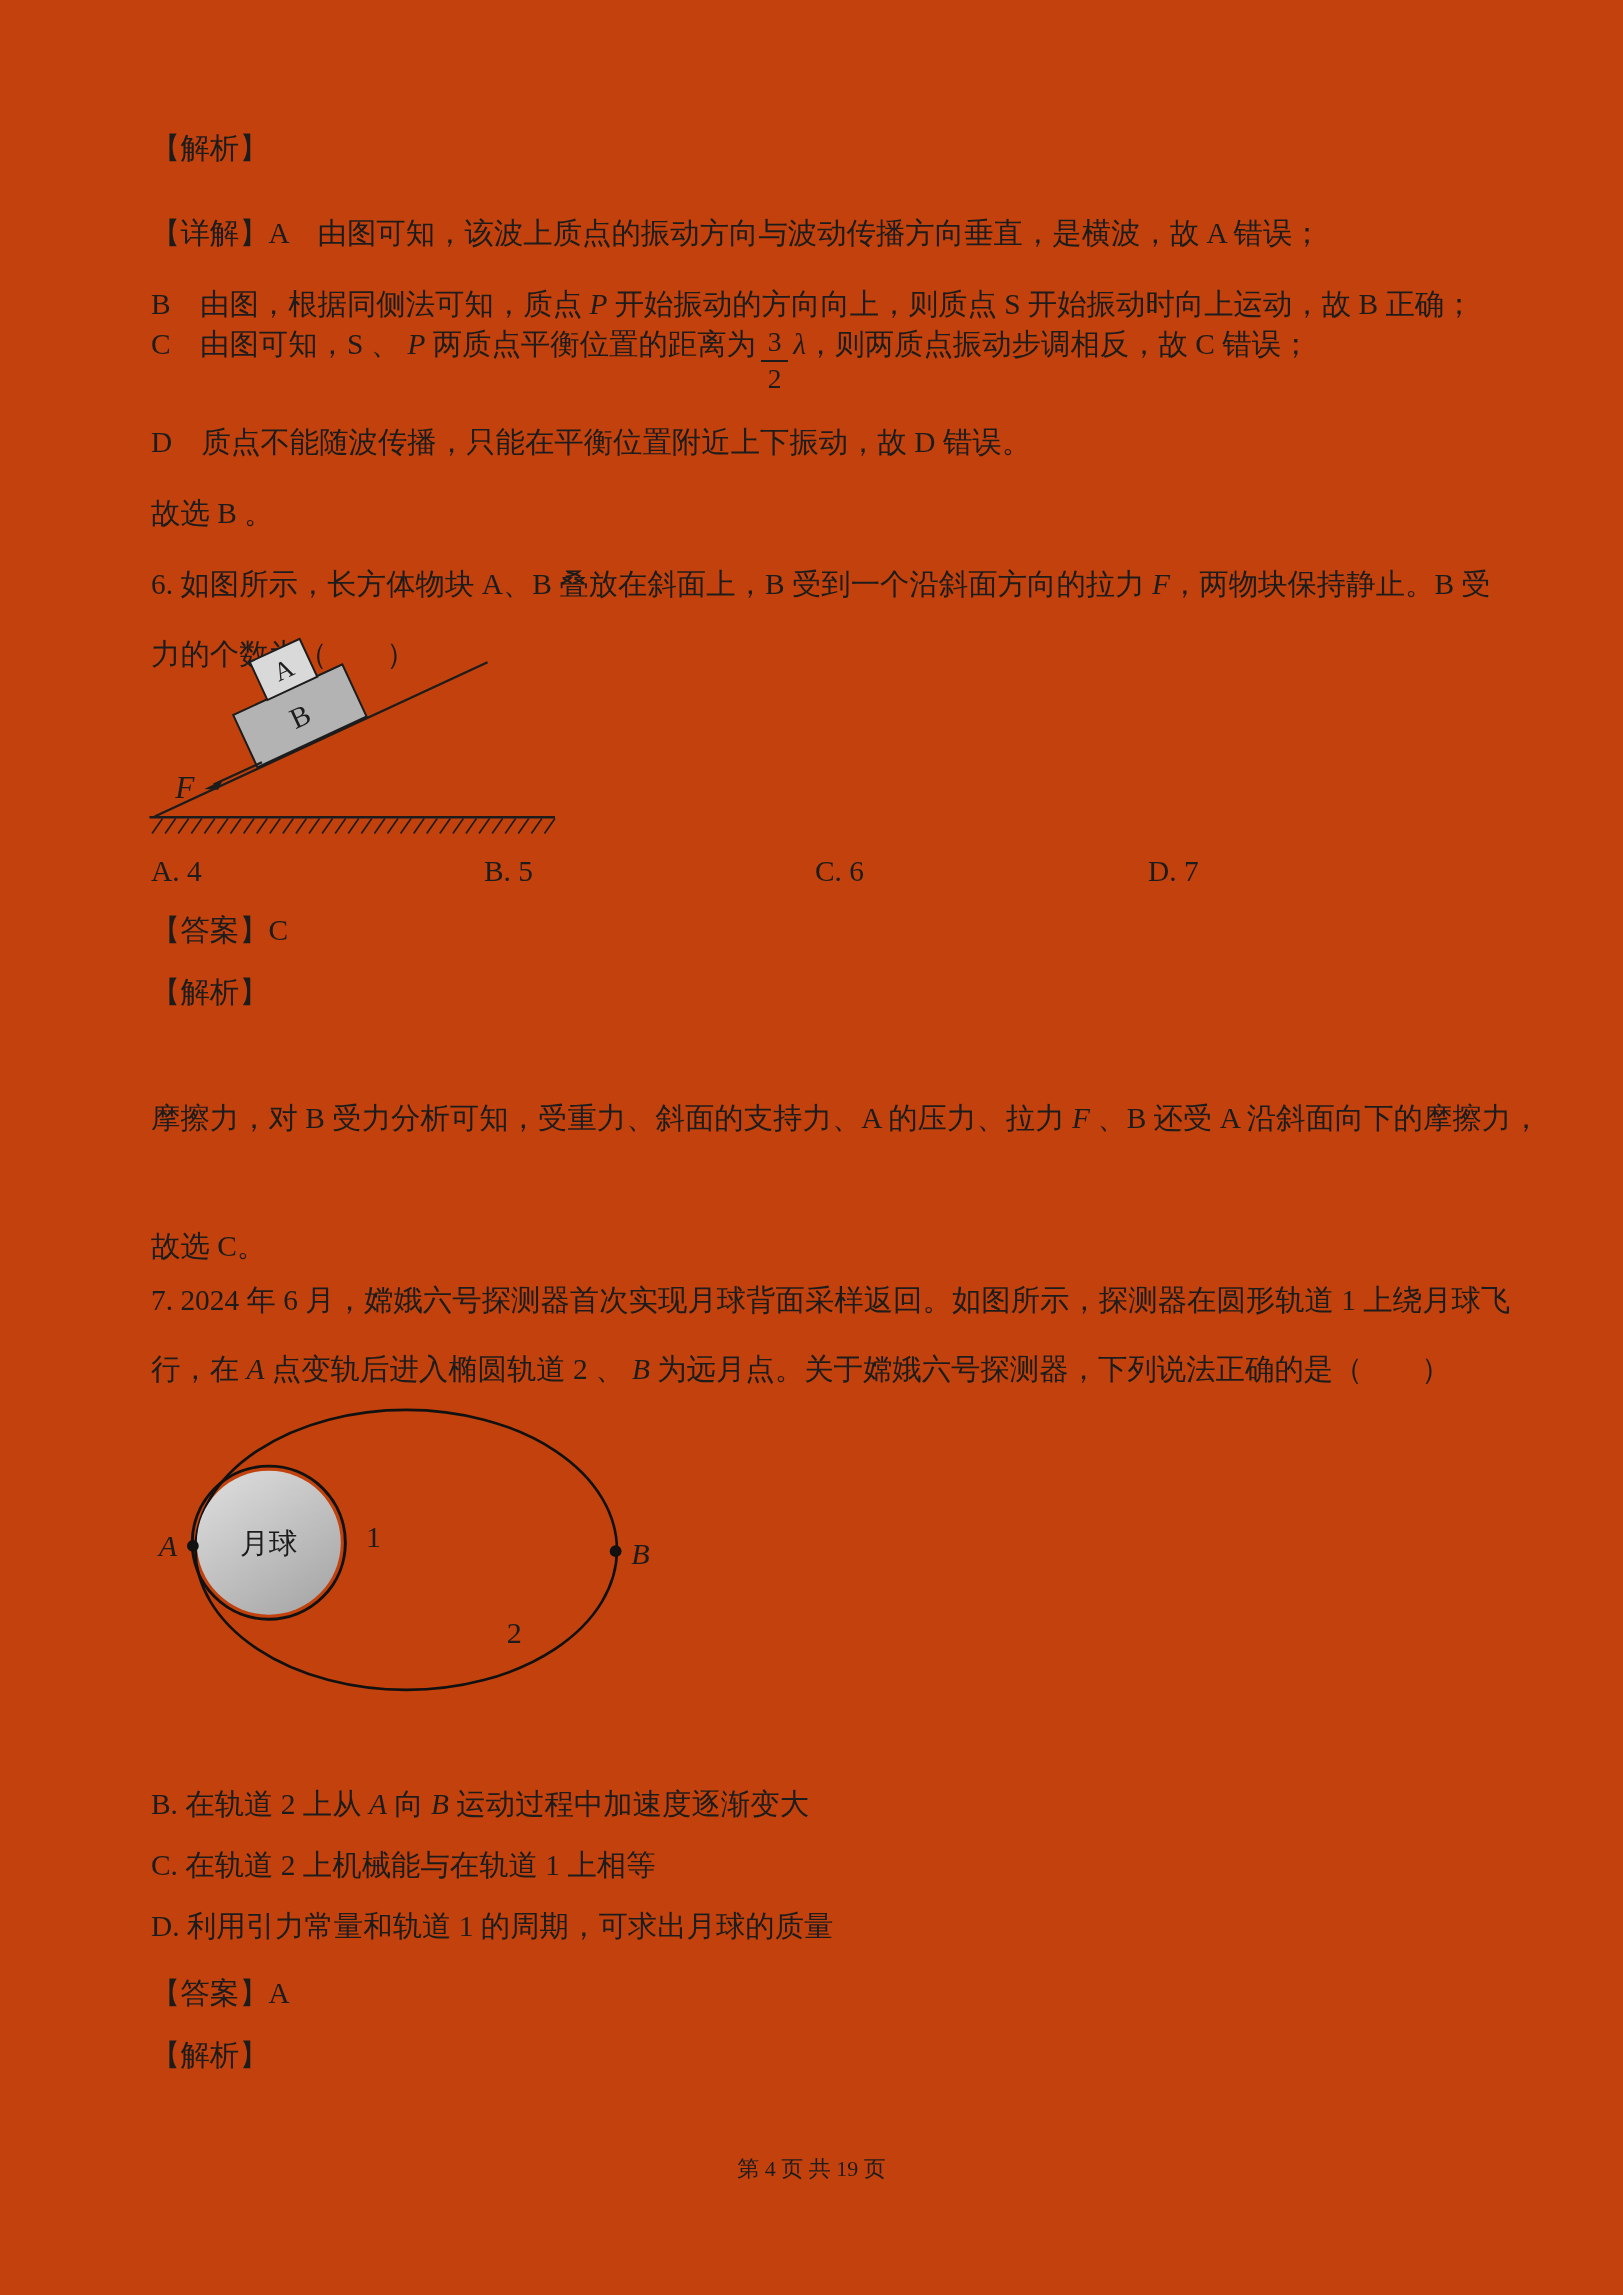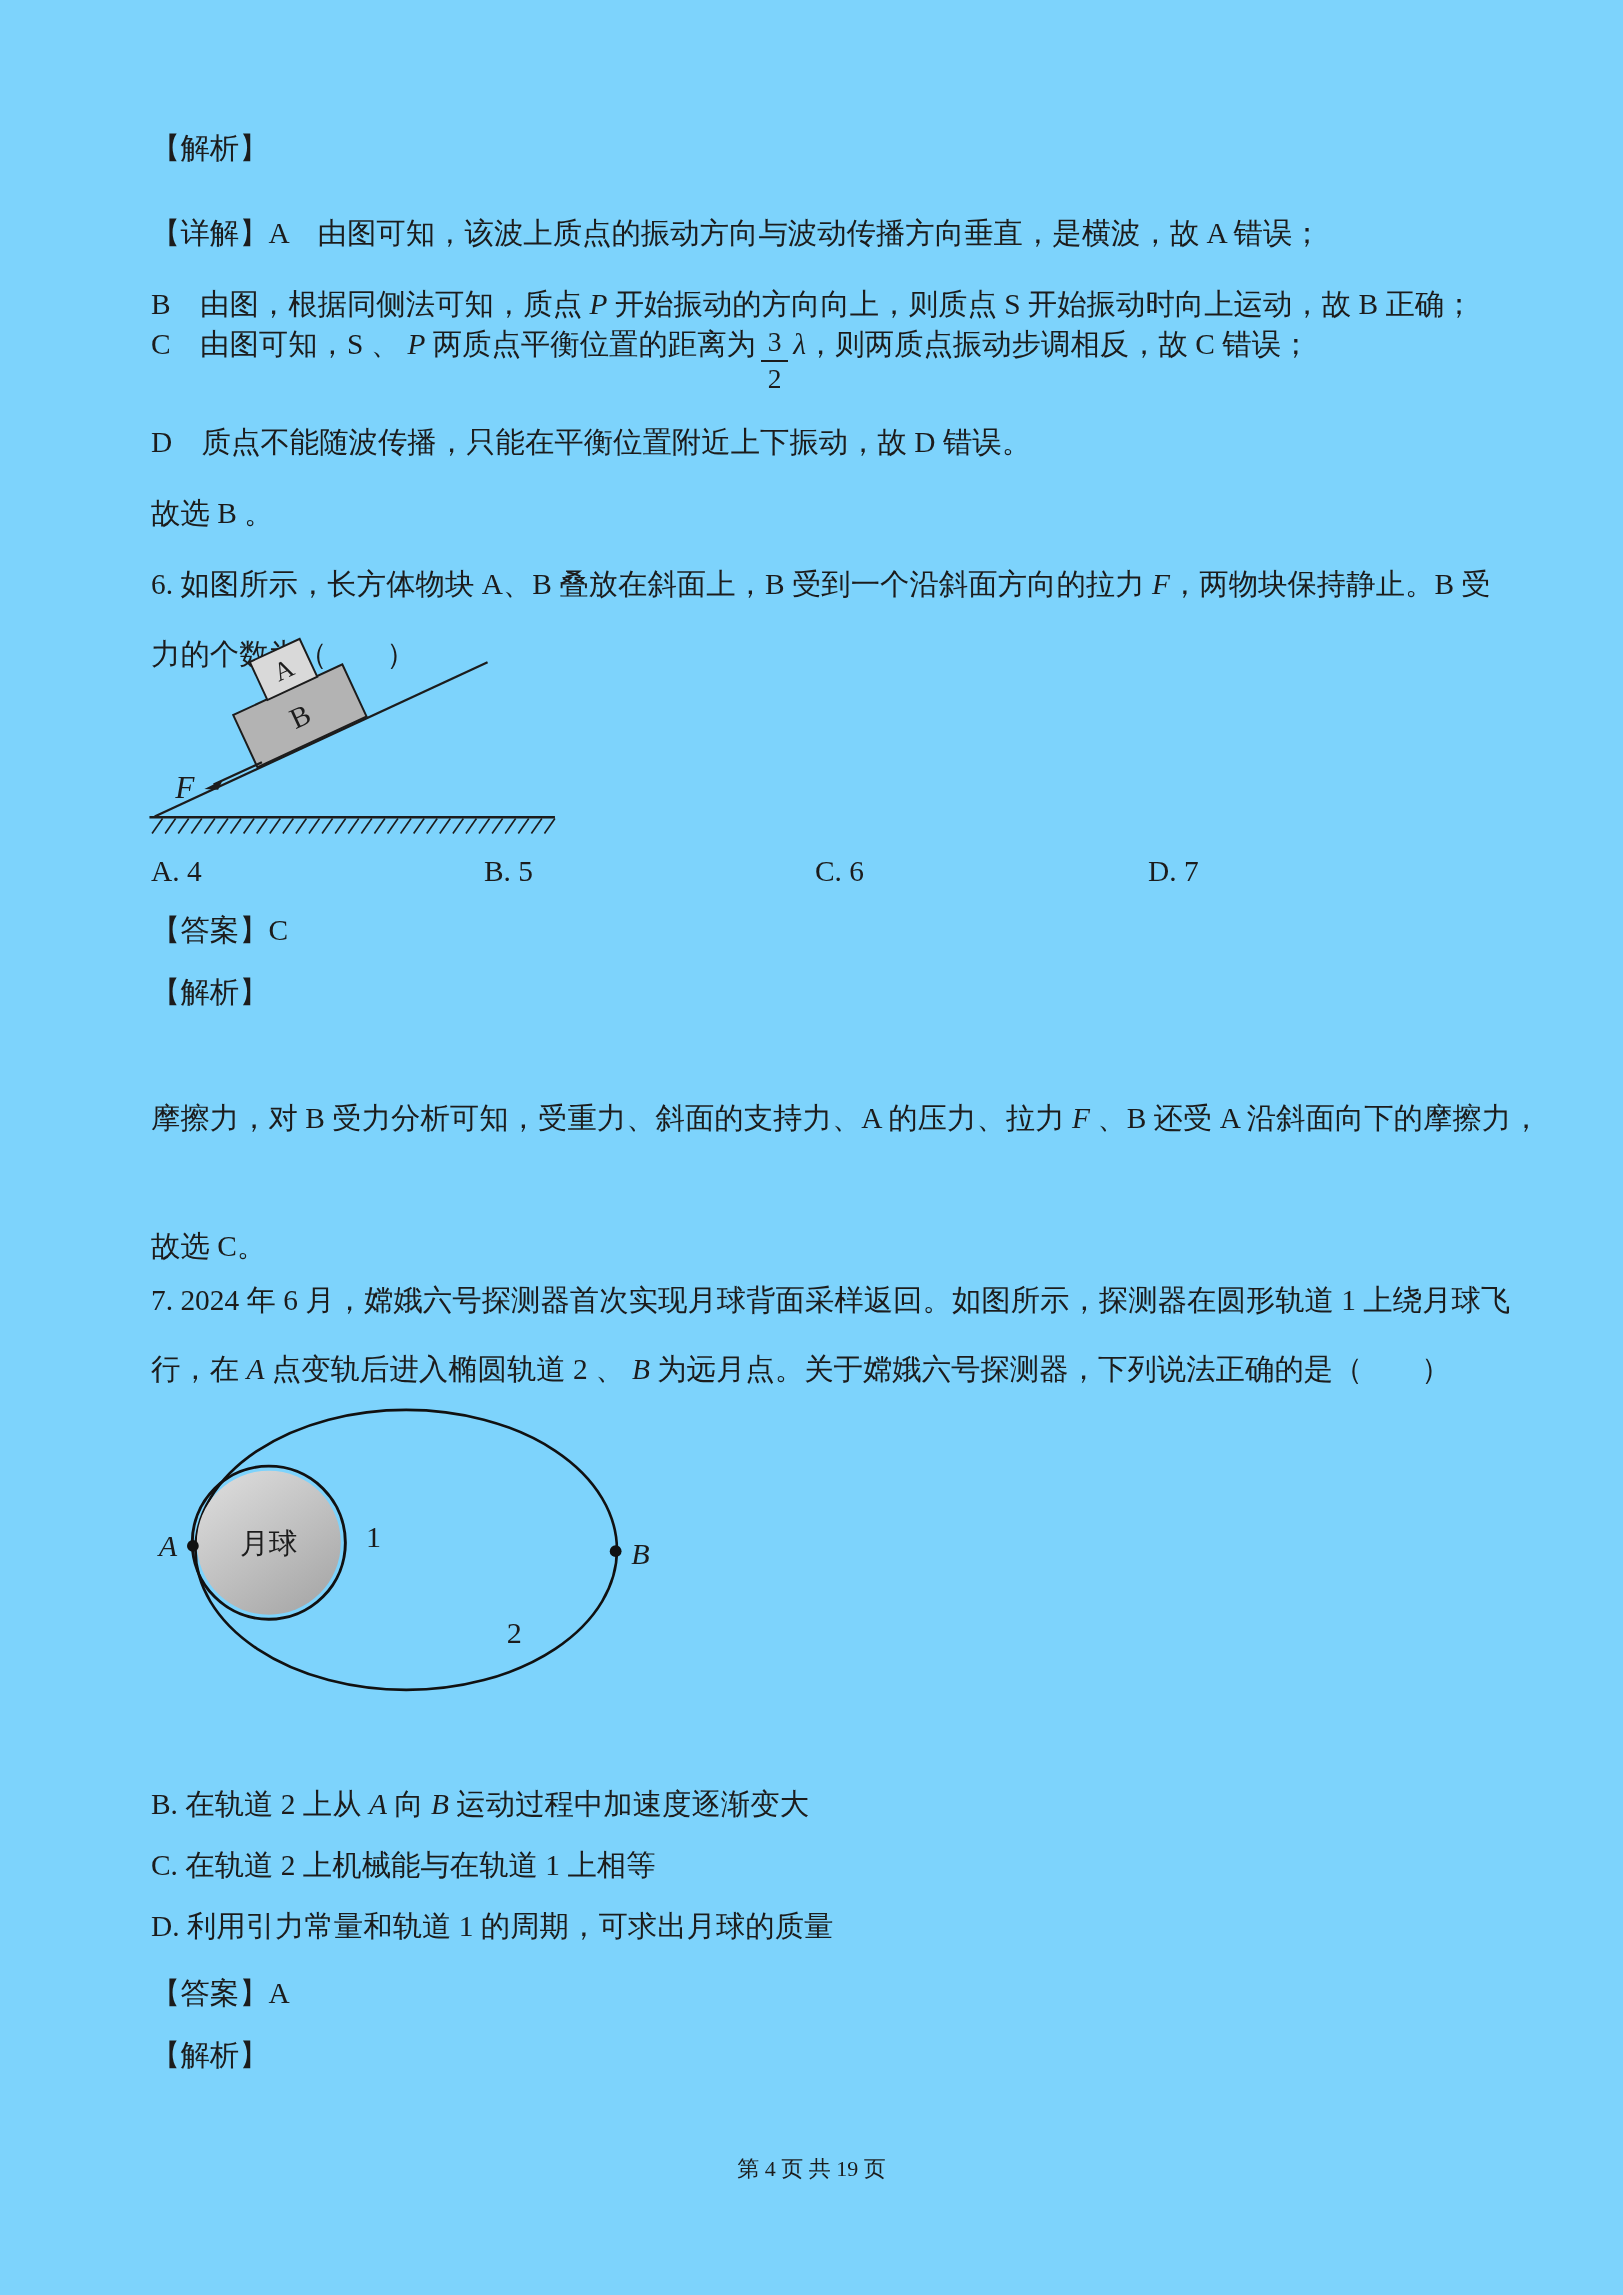--- a/index.html
+++ b/index.html
@@ -6,7 +6,7 @@
   .page{
     position:relative;
     width:1623px;height:2295px;
-    background:#7dd3fc;
+    background:#c2410c;
     font-family:"Liberation Serif","DejaVu Serif",serif;
     color:#1c1c1c;
     overflow:hidden;

